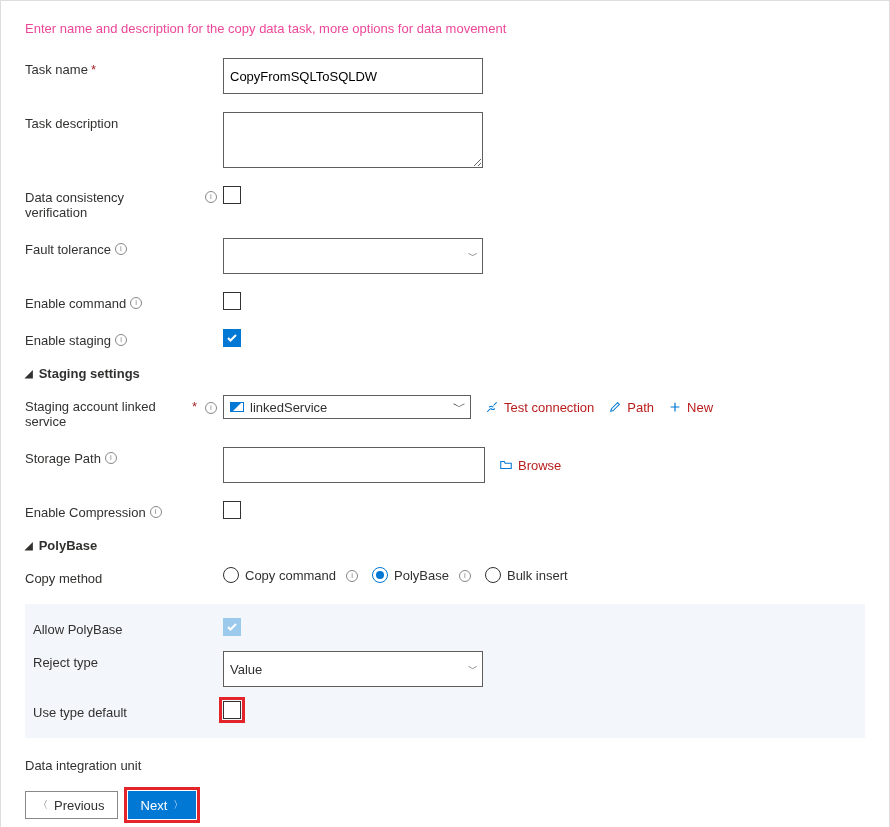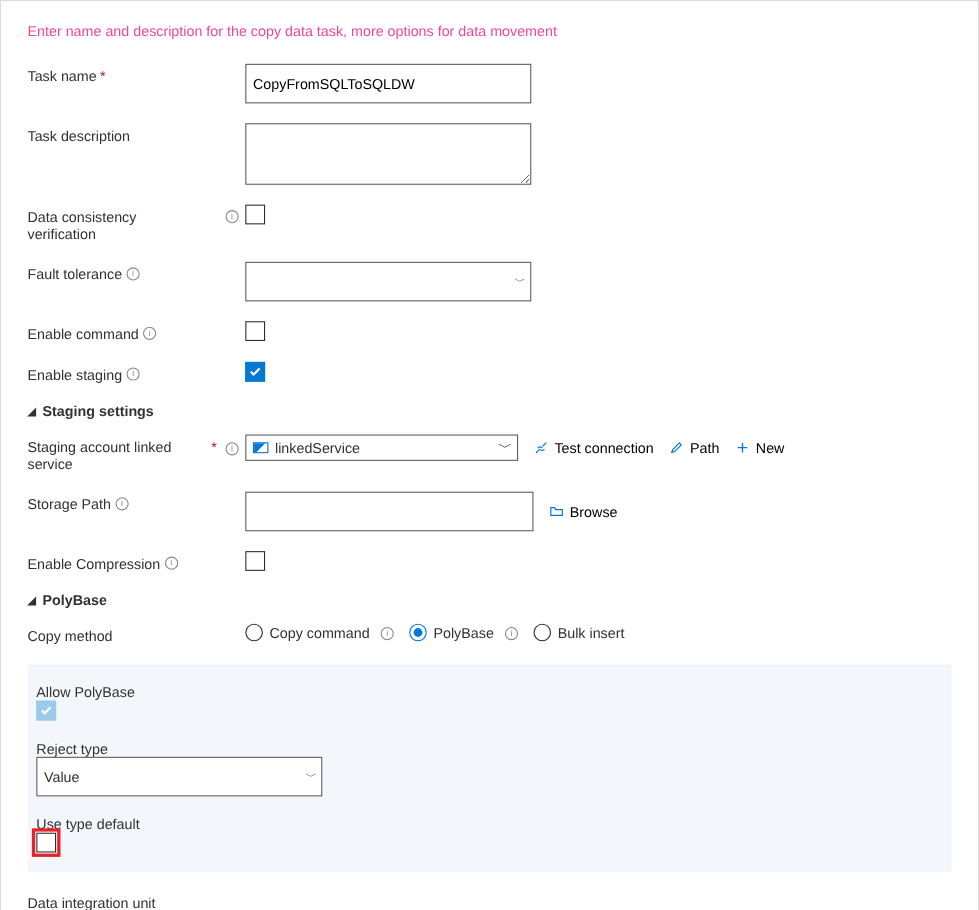--- a/index.html
+++ b/index.html
@@ -144,7 +144,7 @@
   }
   .linked-select .lbl { flex: 1; font-size: 13px; }
   .link-action {
-    color: #000000;
+    color: #b91c1c;
     font-size: 13px;
     display: inline-flex;
     align-items: center;

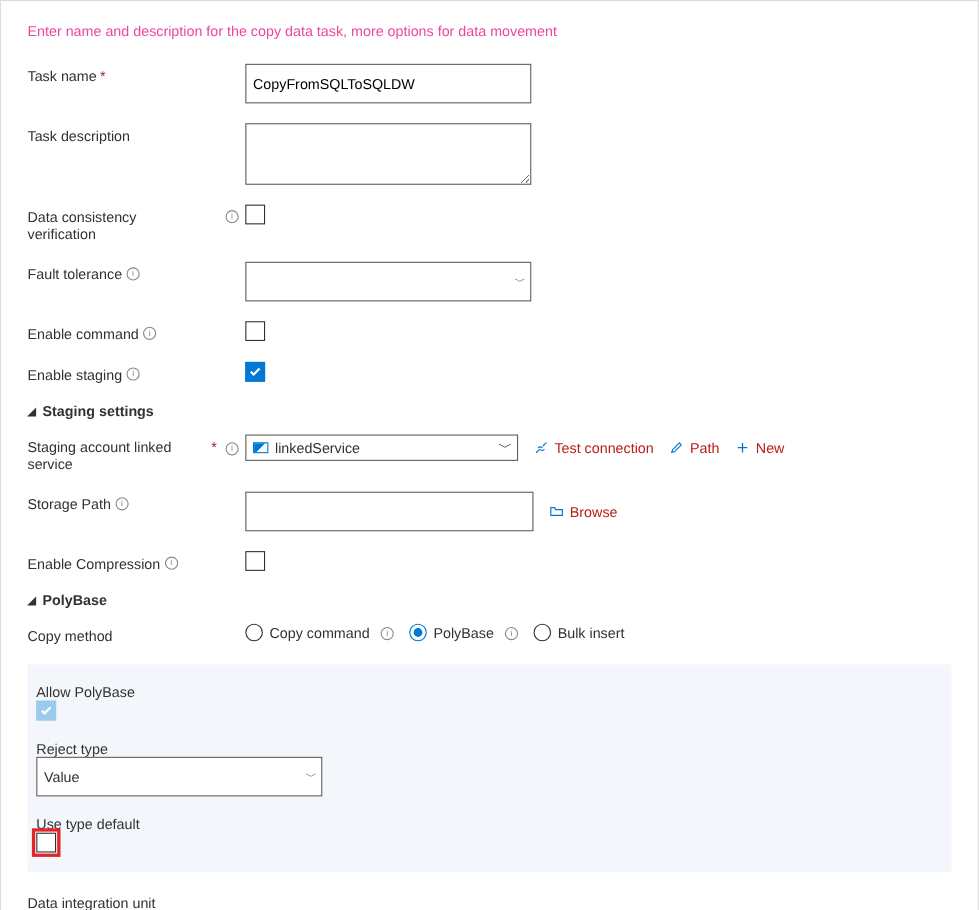--- a/index.html
+++ b/index.html
@@ -30,7 +30,7 @@
     align-items: flex-start;
     margin-bottom: 18px;
   }
-  .row.tight { margin-bottom: 14px; flex-direction: column; }
+  .row.tight { margin-bottom: 14px; }
   .label-col {
     width: 198px;
     flex-shrink: 0;

